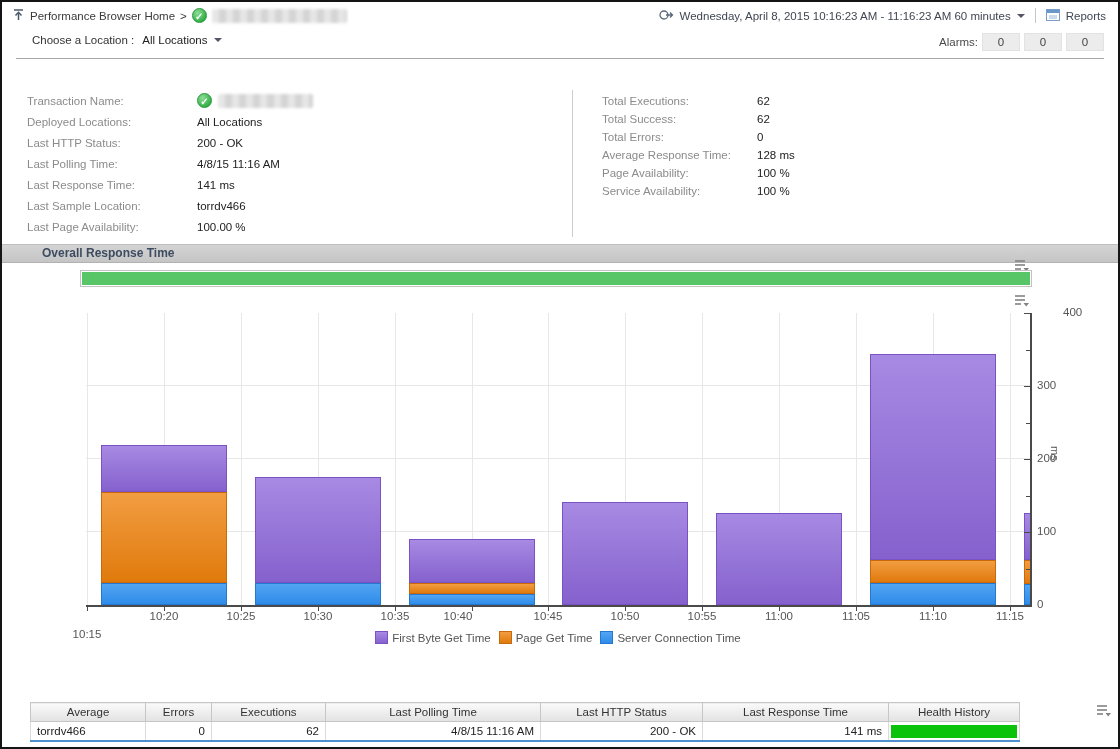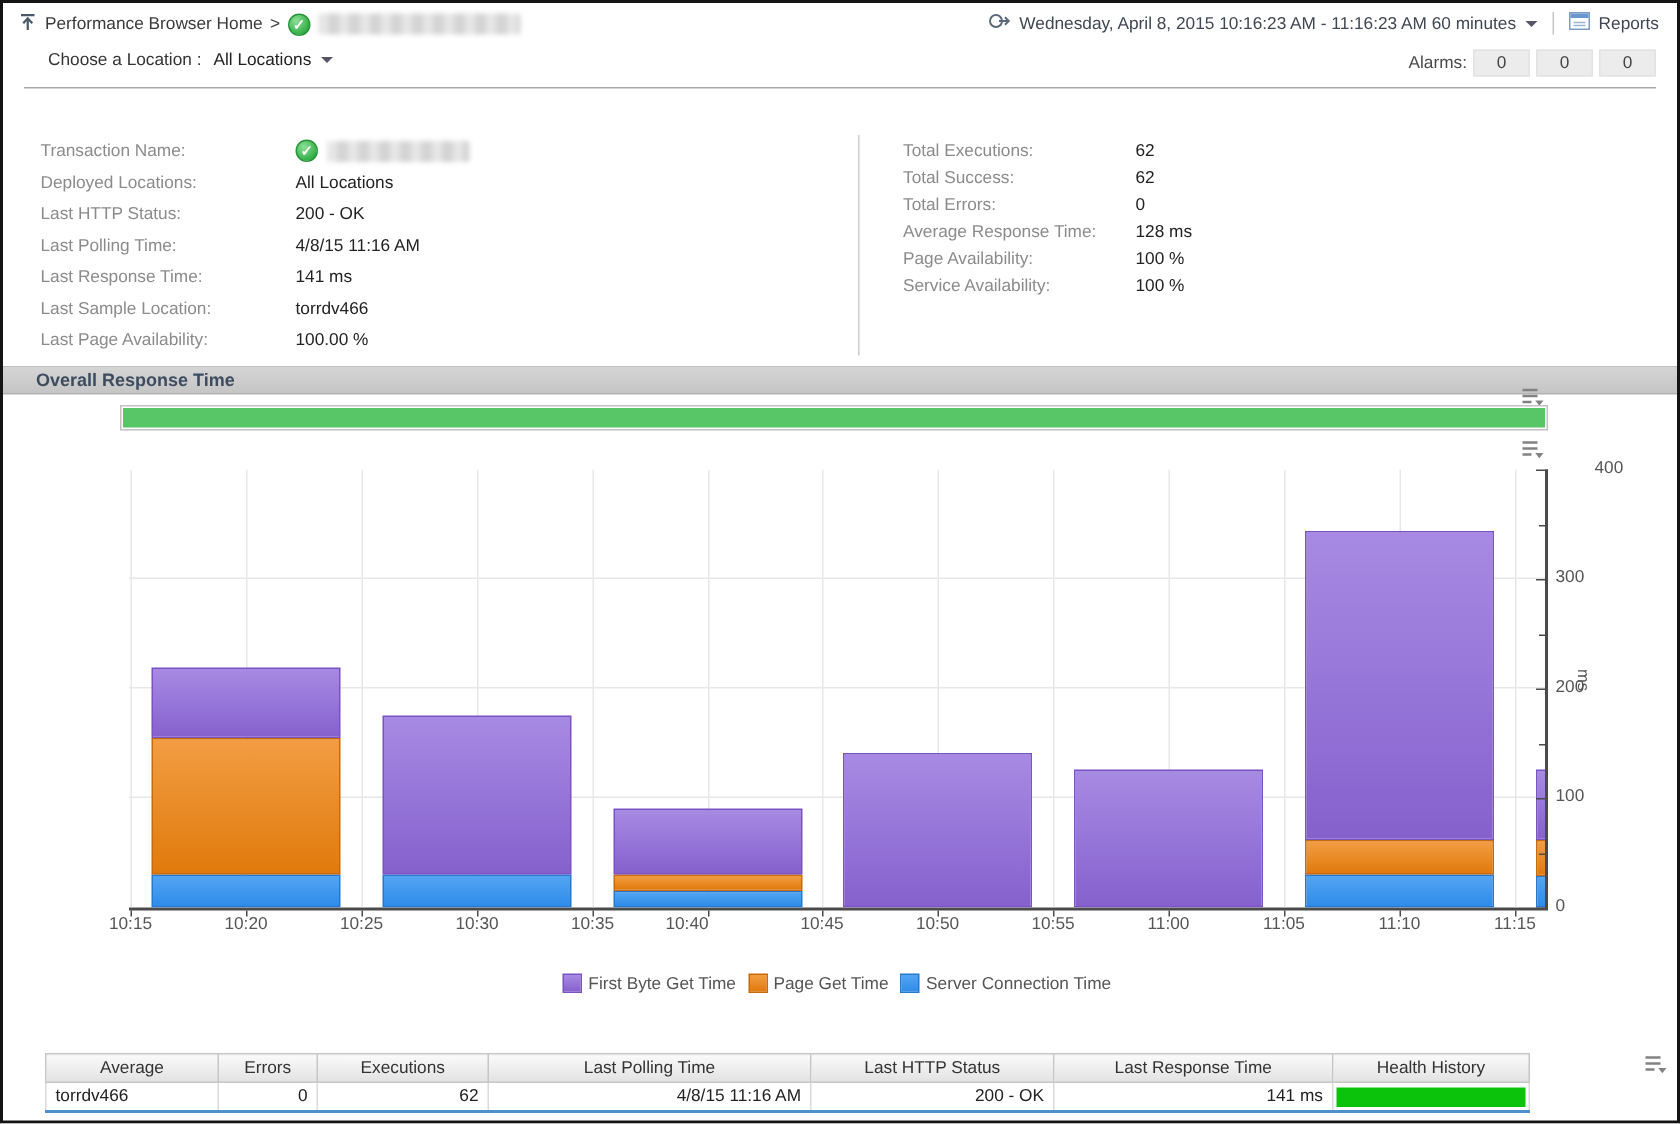--- a/index.html
+++ b/index.html
@@ -46,7 +46,7 @@
   
   .sect{position:absolute;left:0;right:0;height:17px;background:linear-gradient(#d4d4d4,#c5c5c5);
         border-top:1px solid #bebebe;border-bottom:1px solid #b2b2b2;color:#3d4c60;font-weight:bold;
-        font-size:12px;line-height:17px;padding-left:22px;}
+        font-size:12px;line-height:17px;padding-left:40px;}
   #sect-ort{top:242px;}
   #sect-loc{top:677px;}
 

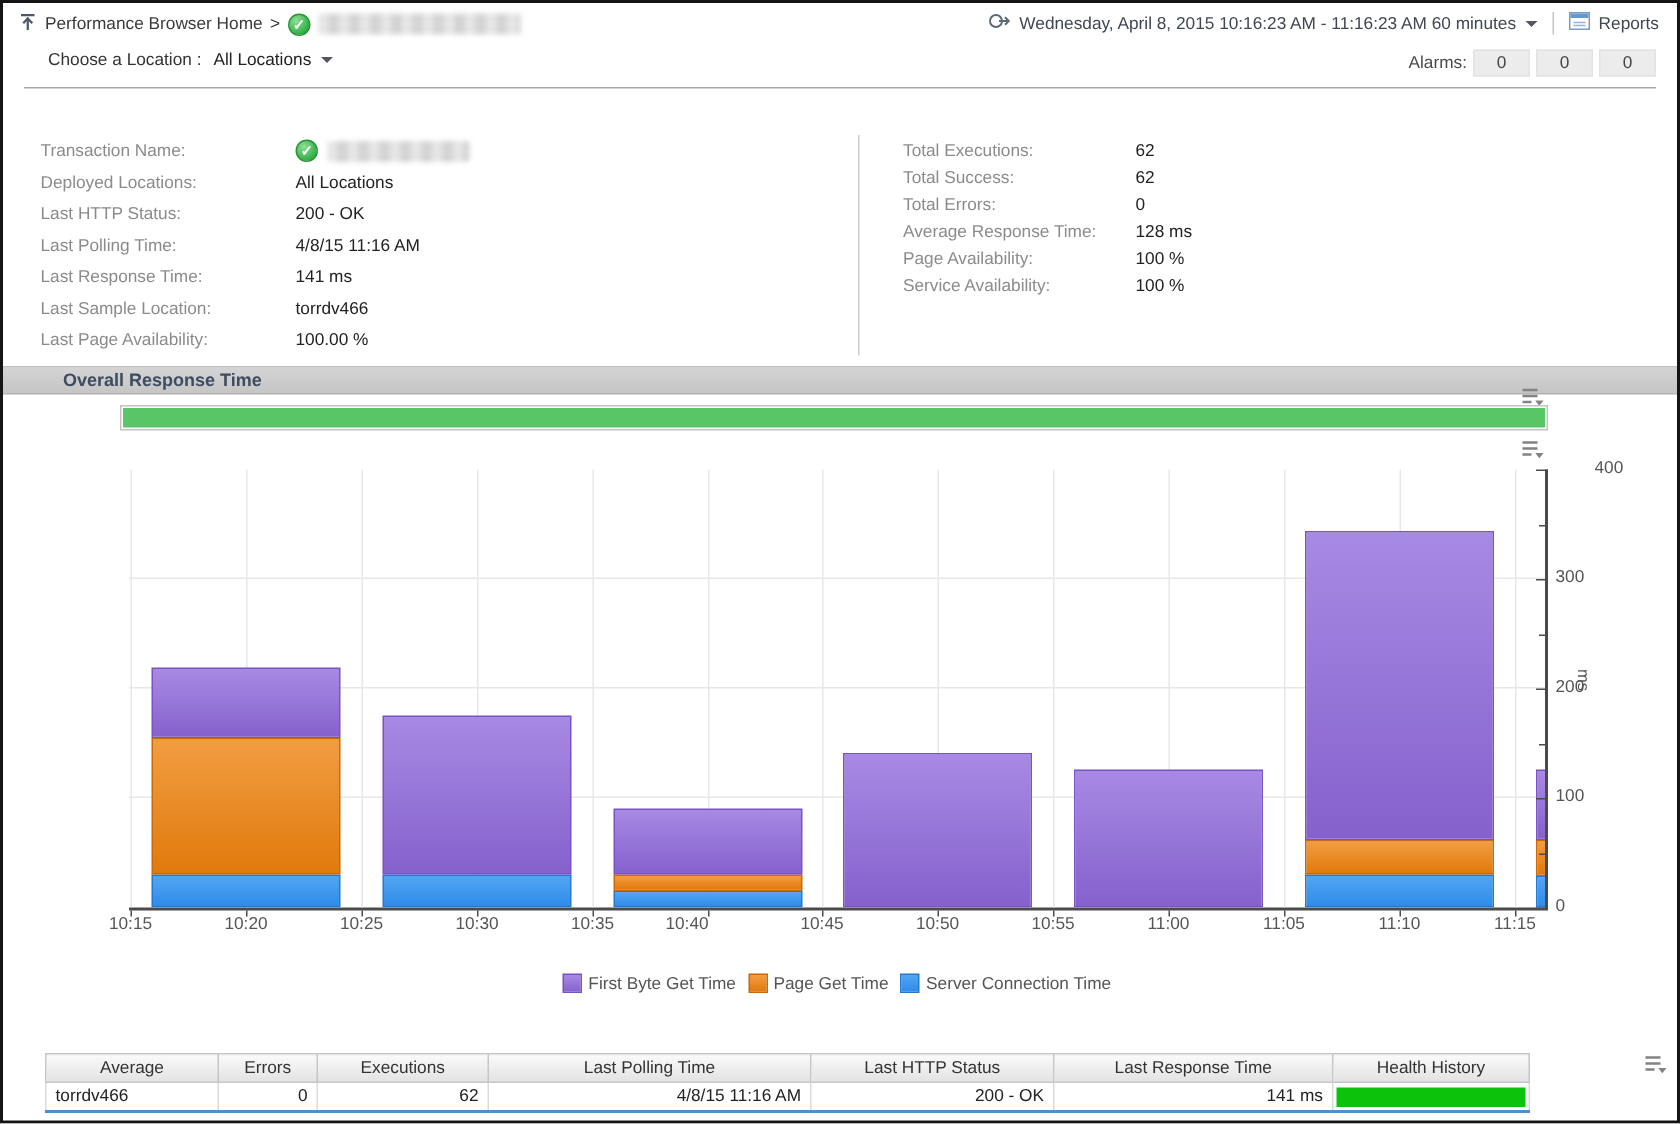--- a/index.html
+++ b/index.html
@@ -274,7 +274,7 @@
     <div id="yaxis"></div>
     <div id="ms-label">ms</div>
   <div class="xtick" style="left: 85px;"></div>
-      <div class="xlab" style="left: 85px;">10:15</div>
+      <div class="xlab" style="left: 85px; margin-top: 18px;">10:15</div>
       <div class="xtick" style="left: 162px;"></div>
       <div class="xlab" style="left: 162px;">10:20</div>
       <div class="xtick" style="left: 239px;"></div>

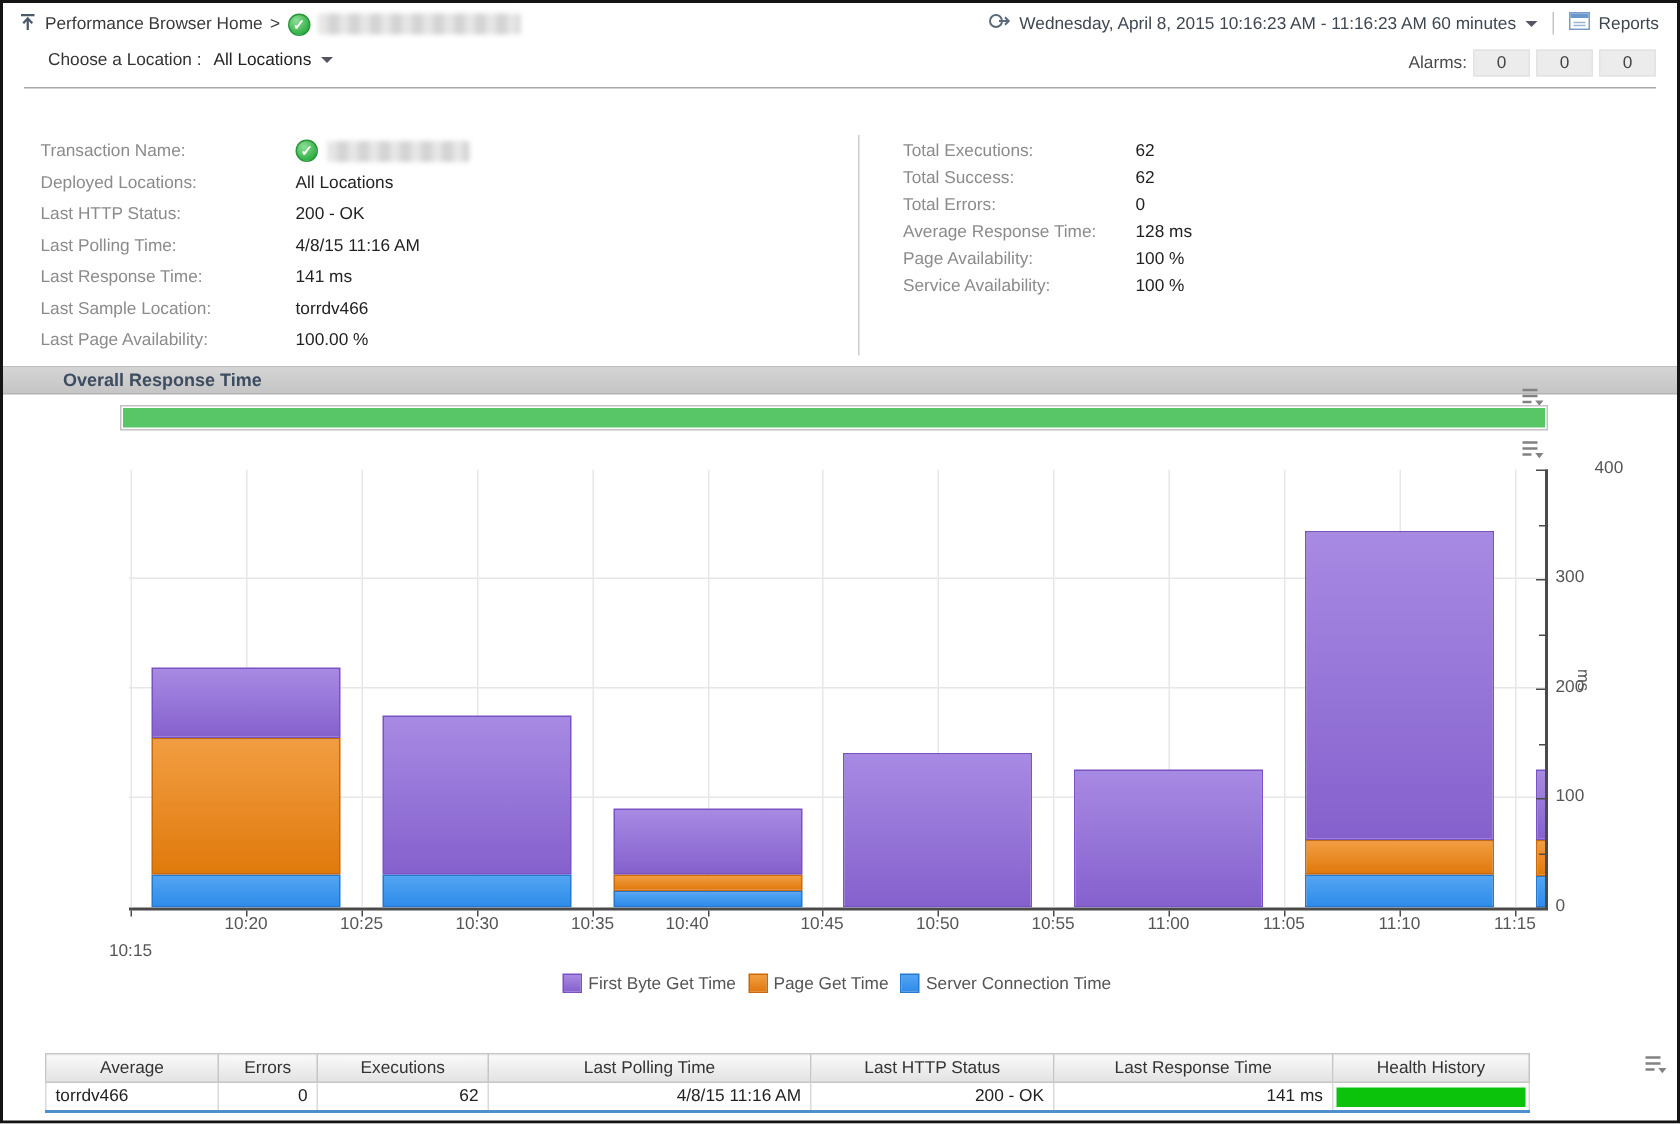--- a/index.html
+++ b/index.html
@@ -74,7 +74,7 @@
   .ylab{position:absolute;left:1035px;font-size:11.5px;color:#555;}
   #ms-label{position:absolute;left:1047px;top:444px;writing-mode:vertical-rl;font-size:11px;color:#555;}
   #legend{position:absolute;left:84px;top:629px;width:944px;display:flex;justify-content:center;
-          gap:8px;font-size:11.5px;color:#555;align-items:flex-end;pointer-events:auto;margin-top:18px;}
+          gap:8px;font-size:11.5px;color:#555;align-items:flex-end;pointer-events:auto;}
   .leg-item{display:flex;align-items:center;gap:4px;cursor:pointer;}
   .leg-swatch{width:13px;height:13px;border:1px solid rgba(0,0,0,.35);box-sizing:border-box;}
 

